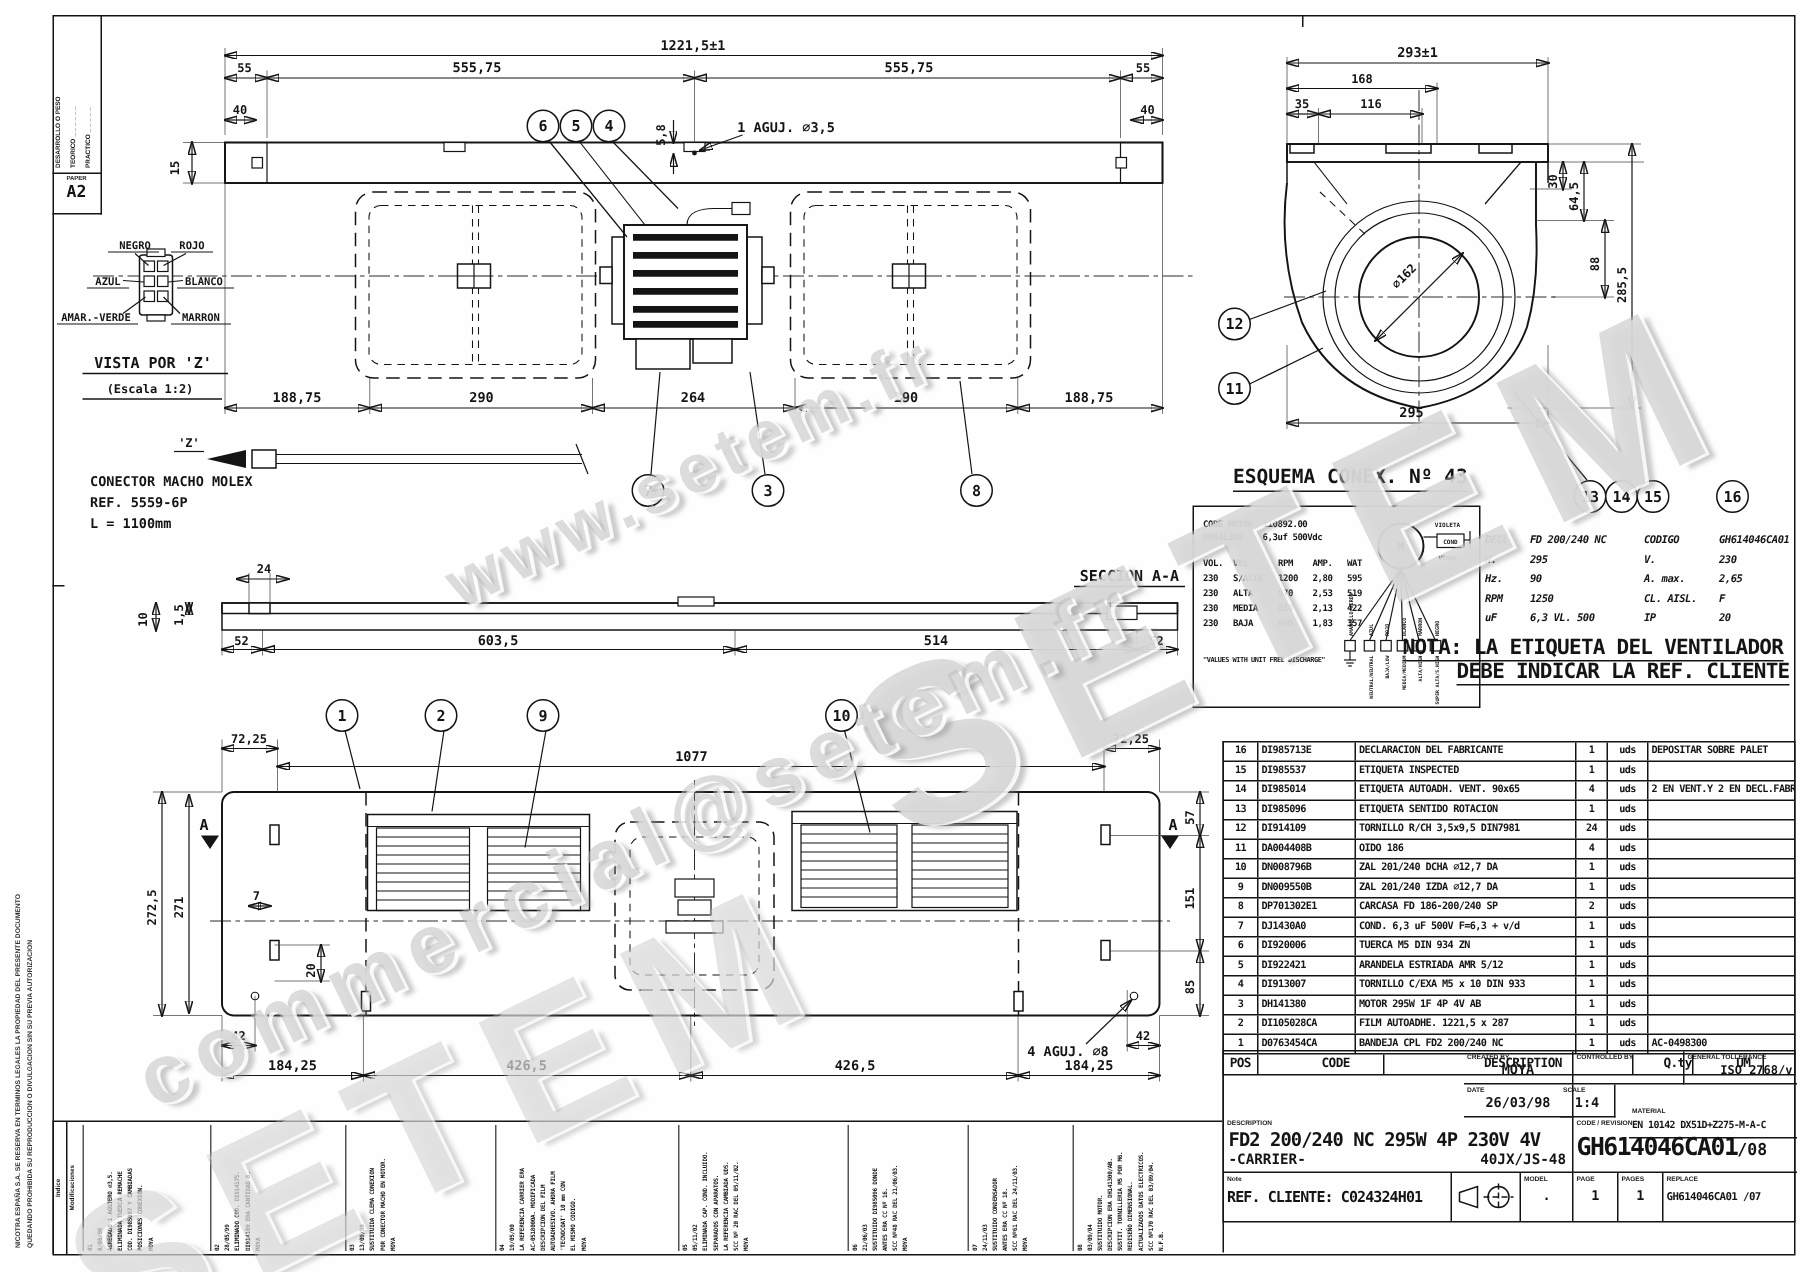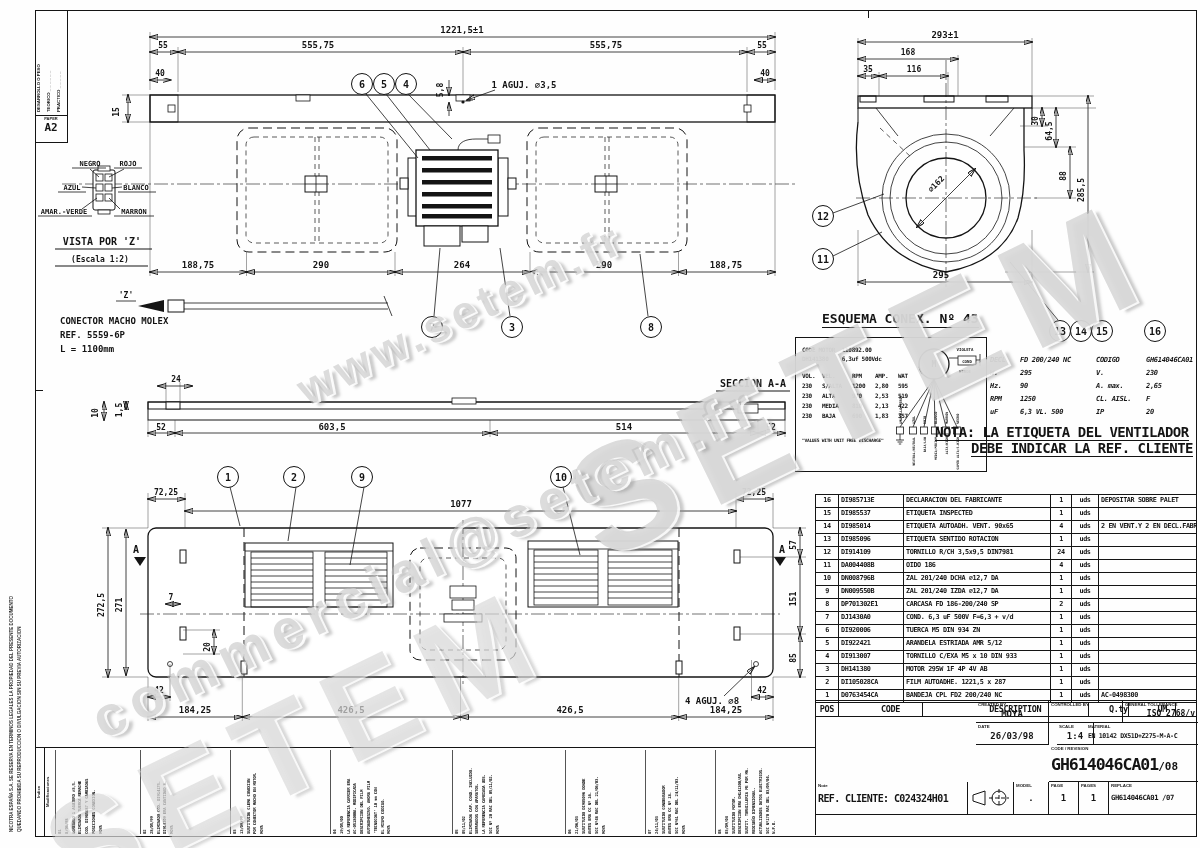--- a/index.html
+++ b/index.html
@@ -841,7 +841,7 @@
       <span class="lbl">GENERAL TOLLERANCE</span>
       <div class="val" style="text-align:right;margin-top:8px;font-size:8px;padding-right:3px">ISO 2768/v</div>
     </div>
-    <div class="cell" style="left:241px;top:22px;width:37px;height:22px">
+    <div class="cell" style="left:224px;top:22px;width:37px;height:22px">
       <span class="lbl">SCALE</span>
       <div class="val" style="text-align:center;margin-top:8px;font-size:9px">1:4</div>
     </div>

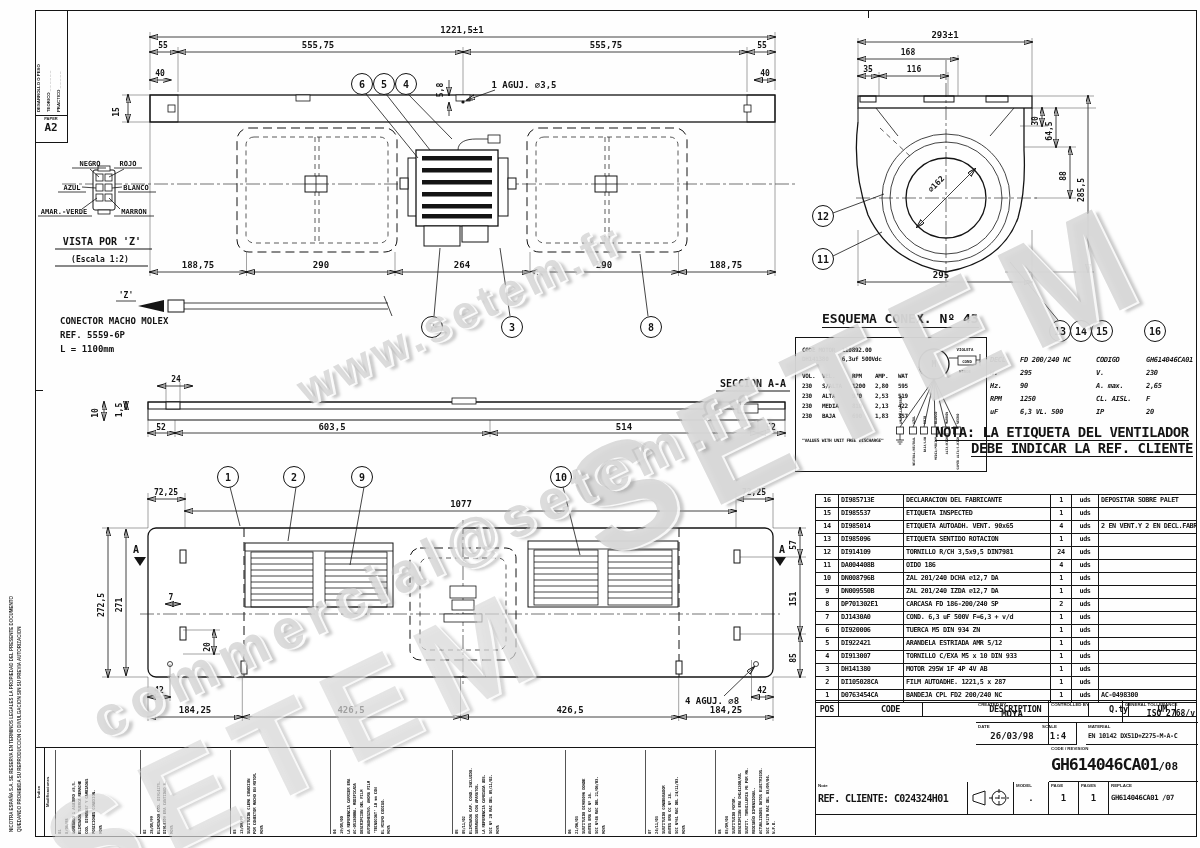--- a/index.html
+++ b/index.html
@@ -845,7 +845,7 @@
       <span class="lbl">SCALE</span>
       <div class="val" style="text-align:center;margin-top:8px;font-size:9px">1:4</div>
     </div>
-    <div class="cell" style="left:270px;top:22px;width:112px;height:22px;border-right:none">
+    <div class="cell" style="left:270px;top:36px;width:112px;height:22px;border-right:none">
       <span class="lbl">MATERIAL</span>
       <div class="val" style="margin-top:9px;font-size:6.6px;letter-spacing:-.4px;padding-left:2px">EN 10142 DX51D+Z275-M-A-C</div>
     </div>

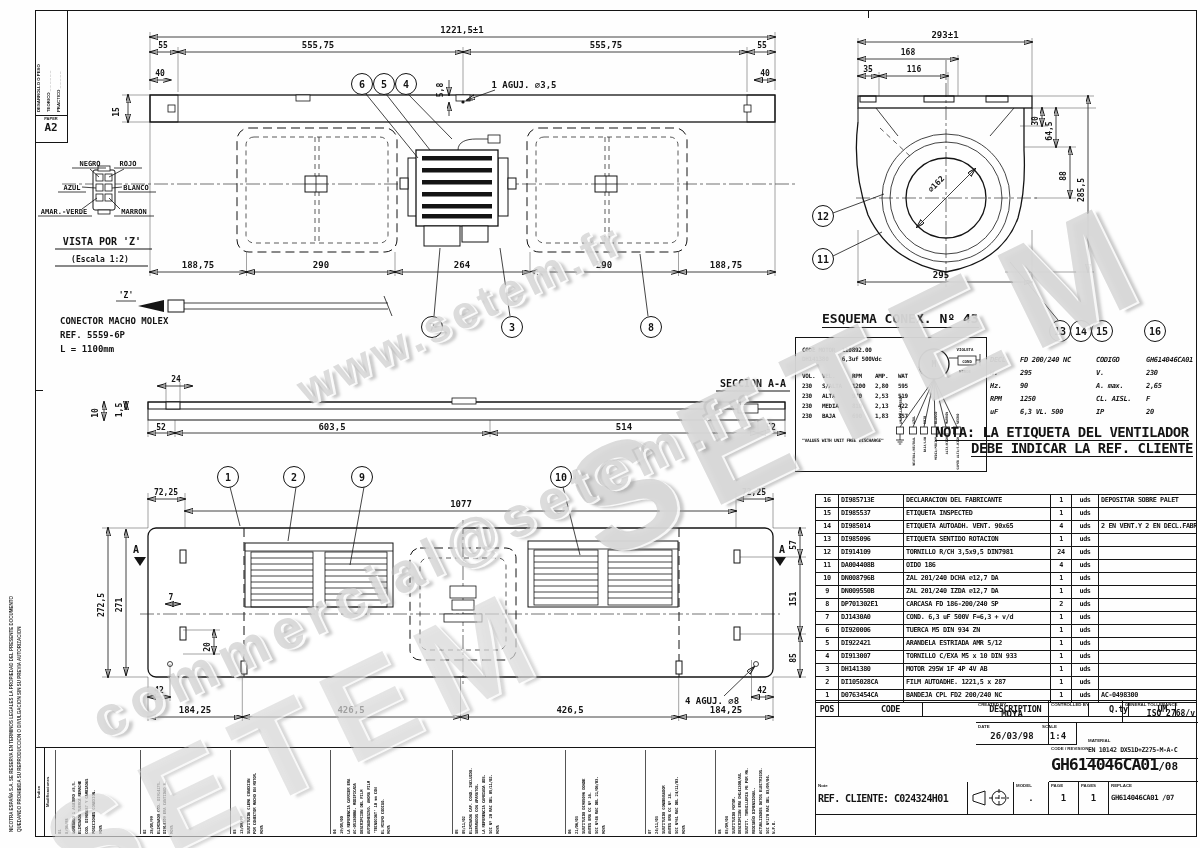--- a/index.html
+++ b/index.html
@@ -849,6 +849,14 @@
       <span class="lbl">MATERIAL</span>
       <div class="val" style="margin-top:9px;font-size:6.6px;letter-spacing:-.4px;padding-left:2px">EN 10142 DX51D+Z275-M-A-C</div>
     </div>
+    <div class="cell" style="left:0;top:44px;width:233px;height:37px">
+      <span class="lbl">DESCRIPTION</span>
+      <div class="val" style="margin-top:7px;font-size:12.5px;letter-spacing:-.6px;padding-left:3px;white-space:nowrap">FD2 200/240 NC 295W 4P 230V 4V</div>
+      <div style="display:flex;justify-content:space-between;padding:1px 4px 0 3px">
+        <span class="val" style="font-size:9.5px">-CARRIER-</span>
+        <span class="val" style="font-size:9.5px">40JX/JS-48</span>
+      </div>
+    </div>
     <div class="cell" style="left:233px;top:44px;width:149px;height:37px;border-right:none">
       <span class="lbl">CODE / REVISION</span>
       <div style="margin-top:10px;padding-left:2px;white-space:nowrap">

